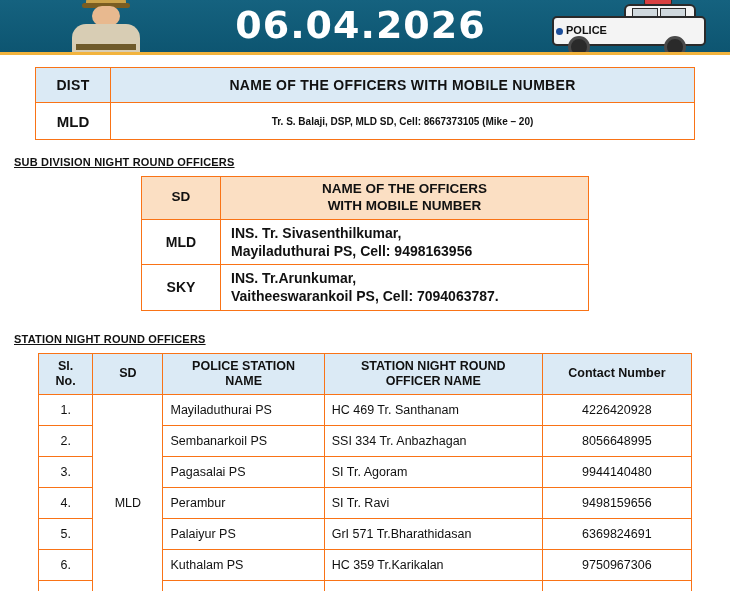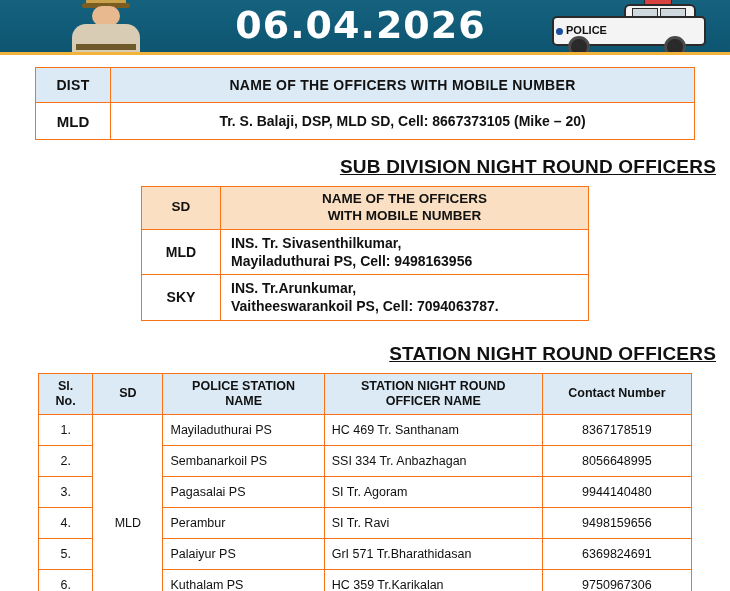--- a/index.html
+++ b/index.html
@@ -152,7 +152,7 @@
   }
   .dist-table td.c2 {
     text-align: center;
-    font-size: 14px;
+    font-size: 10px;
     font-weight: bold;
     height: 28px;
   }

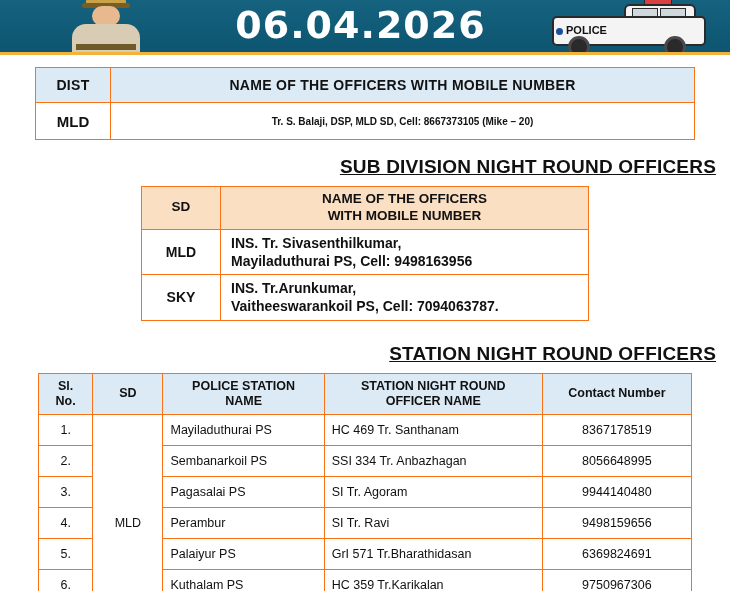--- a/index.html
+++ b/index.html
@@ -159,8 +159,8 @@
 
   
   .section-title {
-    text-align: right;
-    font-size: 19px;
+    text-align: left;
+    font-size: 11px;
     font-weight: bold;
     text-decoration: underline;
     margin: 16px 0 8px 0;

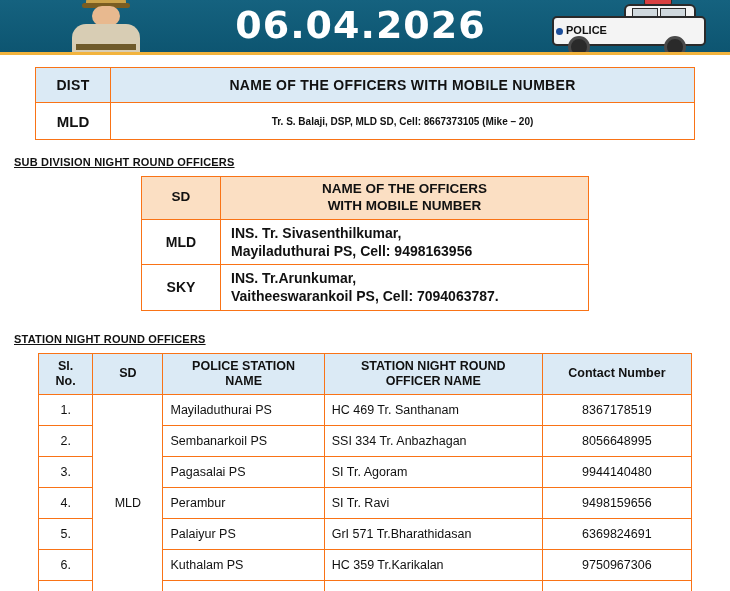--- a/index.html
+++ b/index.html
@@ -319,7 +319,7 @@
       <td class="col-sd" rowspan="7">MLD</td>
       <td class="col-ps">Mayiladuthurai PS</td>
       <td class="col-off">HC 469 Tr. Santhanam</td>
-      <td class="col-contact">8367178519</td>
+      <td class="col-contact">4226420928</td>
     </tr>
     <tr>
       <td class="col-sl">2.</td>

